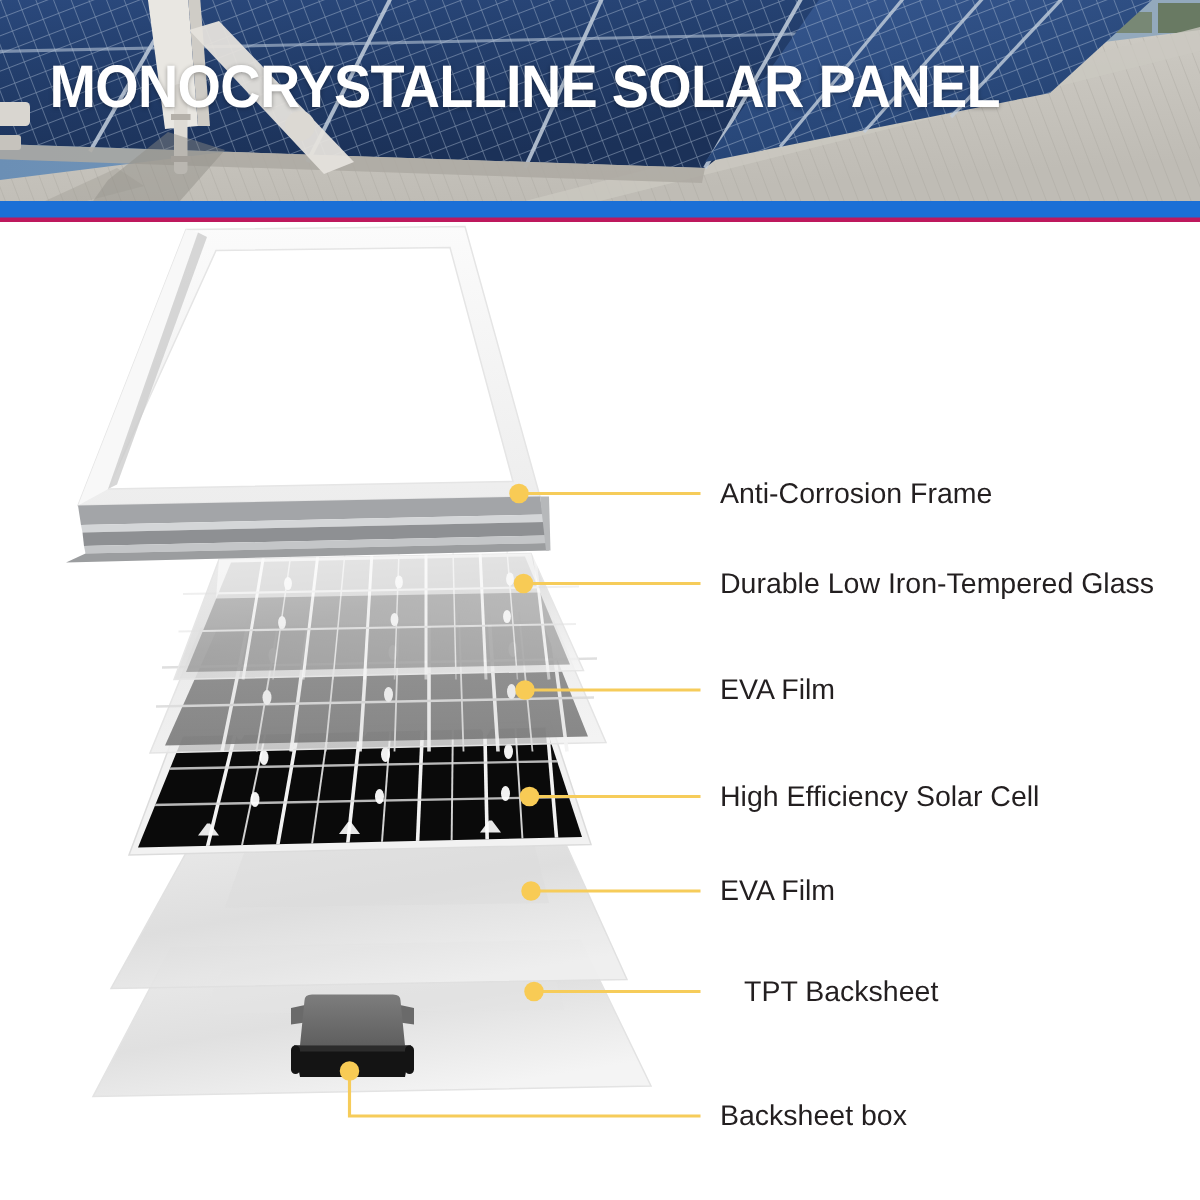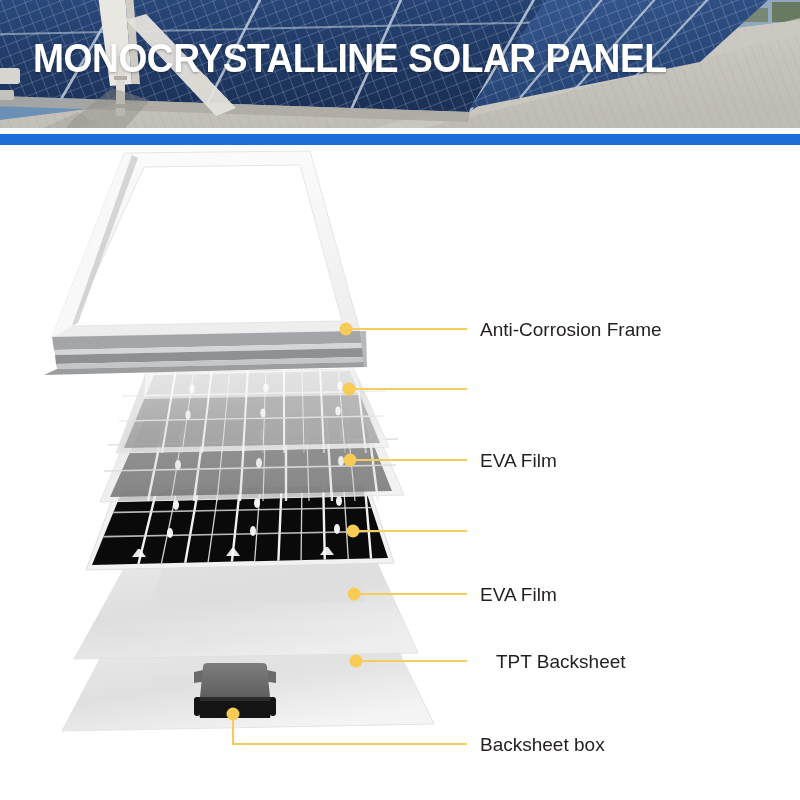--- a/index.html
+++ b/index.html
@@ -11,7 +11,7 @@
 
   
   #banner {
-    position:absolute; left:0; top:0; width:800px; height:128px;
+    position:absolute; left:0; top:0; width:800px; height:148px;
     overflow:hidden; background:#be185d;
   }
   #banner svg { position:absolute; left:0; top:0; }

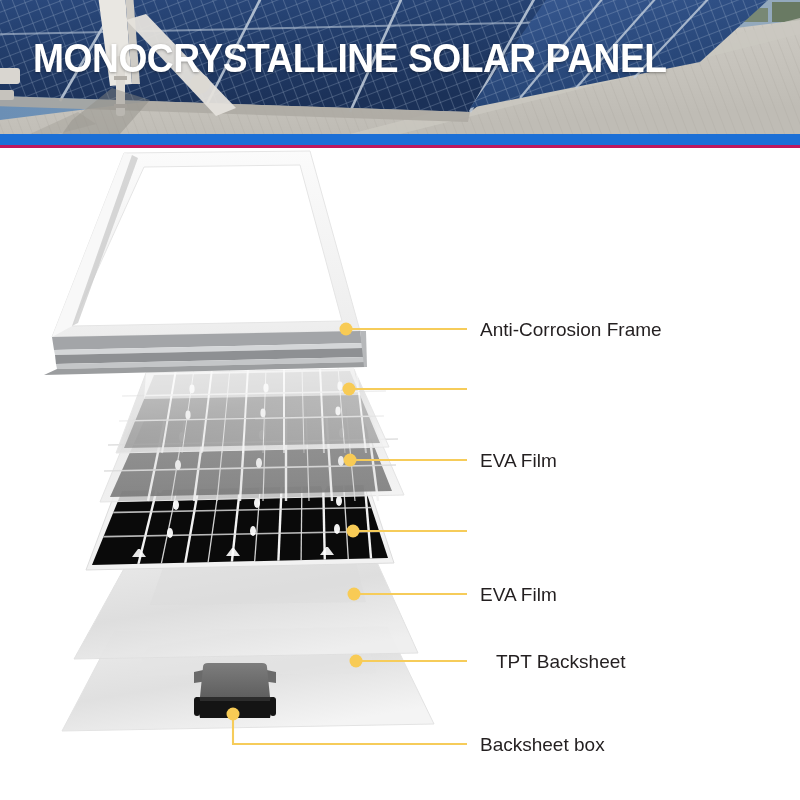--- a/index.html
+++ b/index.html
@@ -380,6 +380,7 @@
 
     <div class="callout-label" style="left:476px; top:175px;">Anti-Corrosion Frame</div>
 
+    <div class="callout-label" style="left:476px; top:235px;">Durable Low Iron-Tempered Glass</div>
 
     <div class="callout-label" style="left:476px; top:306px;">EVA Film</div>
 

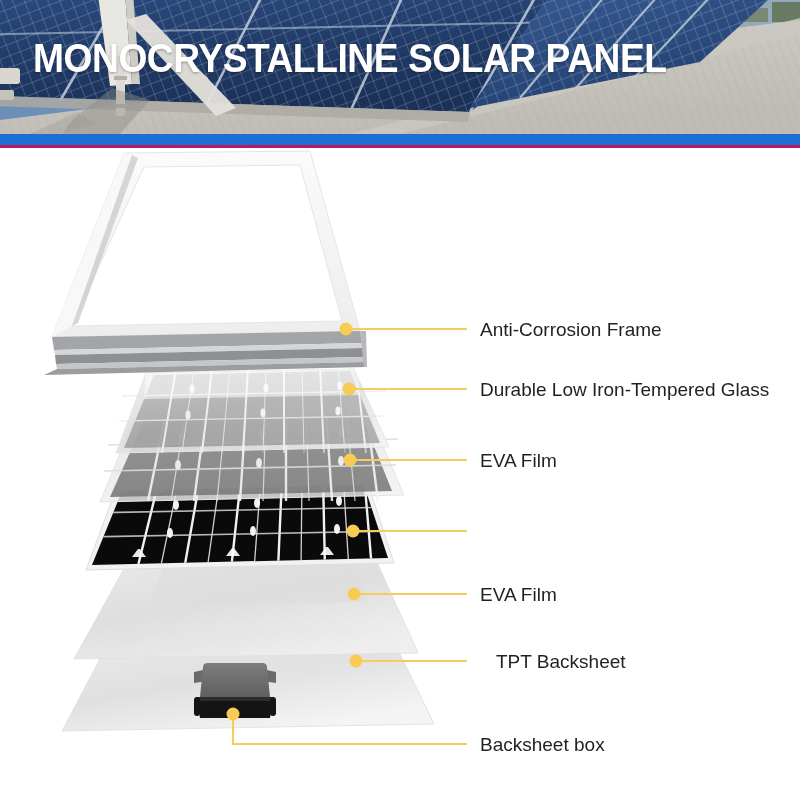--- a/index.html
+++ b/index.html
@@ -384,6 +384,7 @@
 
     <div class="callout-label" style="left:476px; top:306px;">EVA Film</div>
 
+    <div class="callout-label" style="left:476px; top:377px;">High Efficiency Solar Cell</div>
 
     <div class="callout-label" style="left:476px; top:440px;">EVA Film</div>
 

